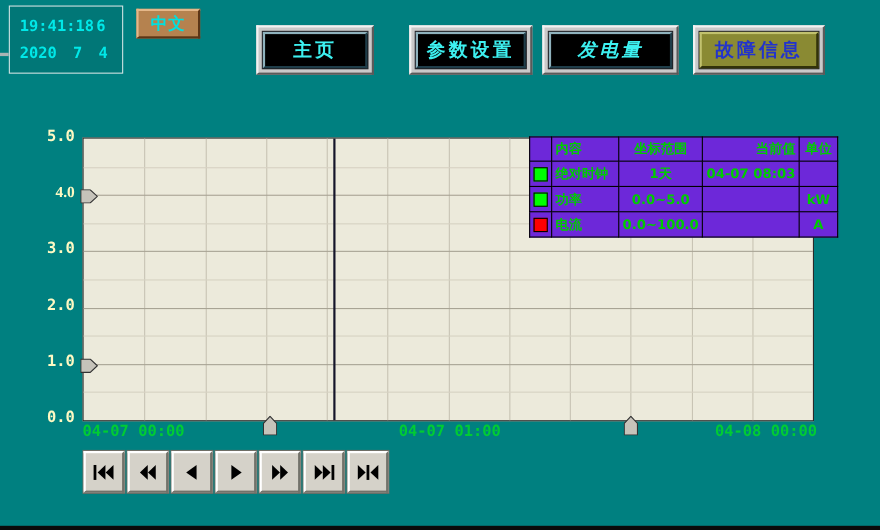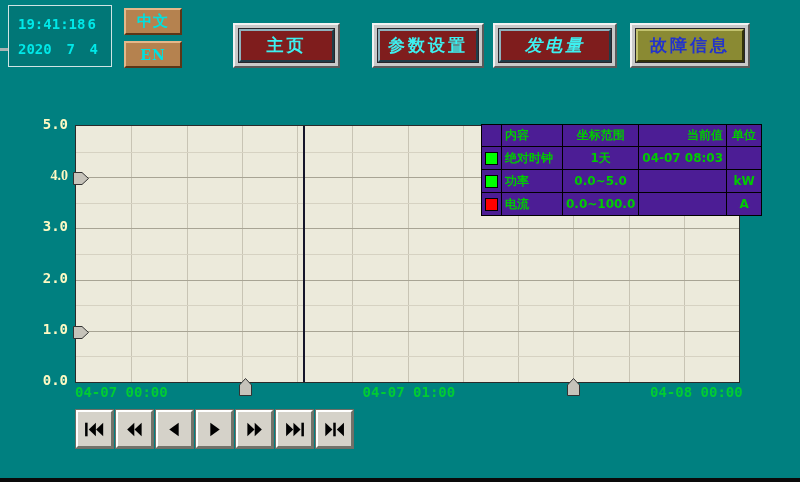--- a/index.html
+++ b/index.html
@@ -89,7 +89,6 @@
   </div>
 
   <div class="lang-btn lang-cn">中文</div>
-  <div class="lang-btn lang-en">EN</div>
 
   <div>
       <div class="nav-btn" style="left: 233px; width: 107px;">

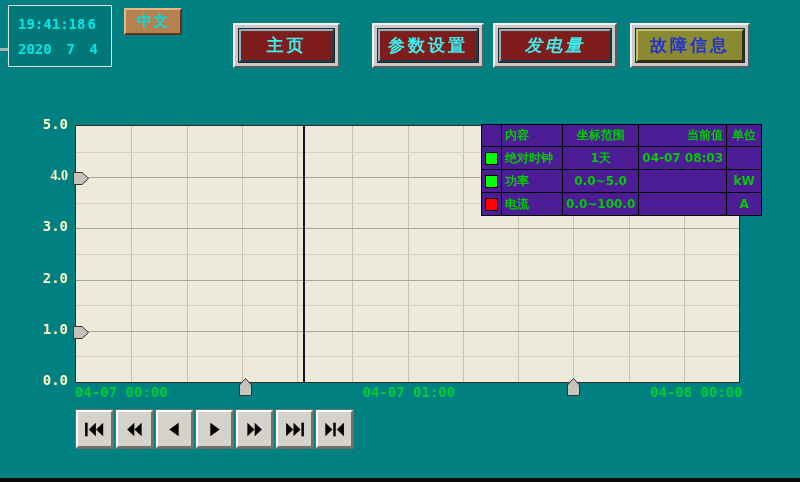--- a/index.html
+++ b/index.html
@@ -28,7 +28,7 @@
   .nav-btn{position:absolute;top:23px;height:45px;box-sizing:border-box;
     background:#c9c9c9;border:2px solid;border-color:#f2f2f2 #5a5a5a #5a5a5a #f2f2f2;
     padding:4px;cursor:pointer;}
-  .nav-face{width:100%;height:100%;box-sizing:border-box;background:#7f1d1d;
+  .nav-face{width:100%;height:100%;box-sizing:border-box;background:#000000;
     border:2px solid;border-color:#8fb2bd #1f3d49 #1f3d49 #8fb2bd;
     box-shadow:0 0 0 1px #26262b;display:flex;align-items:center;justify-content:center;
     color:#3df0f0;font-weight:bold;font-size:17px;letter-spacing:3px;}

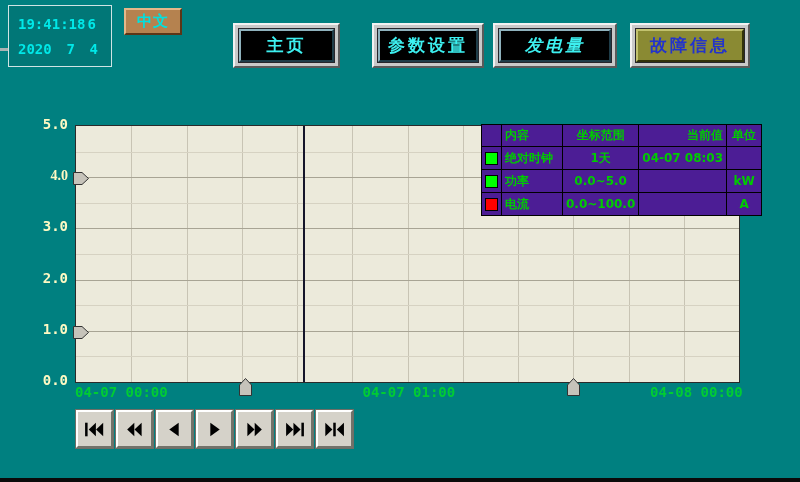--- a/index.html
+++ b/index.html
@@ -51,7 +51,7 @@
 
   
   .legend{position:absolute;left:481px;top:124px;border-collapse:collapse;
-    background:#4c1d95;table-layout:fixed;color:#00cc00;font-weight:bold;
+    background:#6d28d9;table-layout:fixed;color:#00cc00;font-weight:bold;
     font-size:12px;}
   .legend td,.legend th{border:1px solid #000;padding:1px 3px;height:20px;
     overflow:hidden;white-space:nowrap;}

